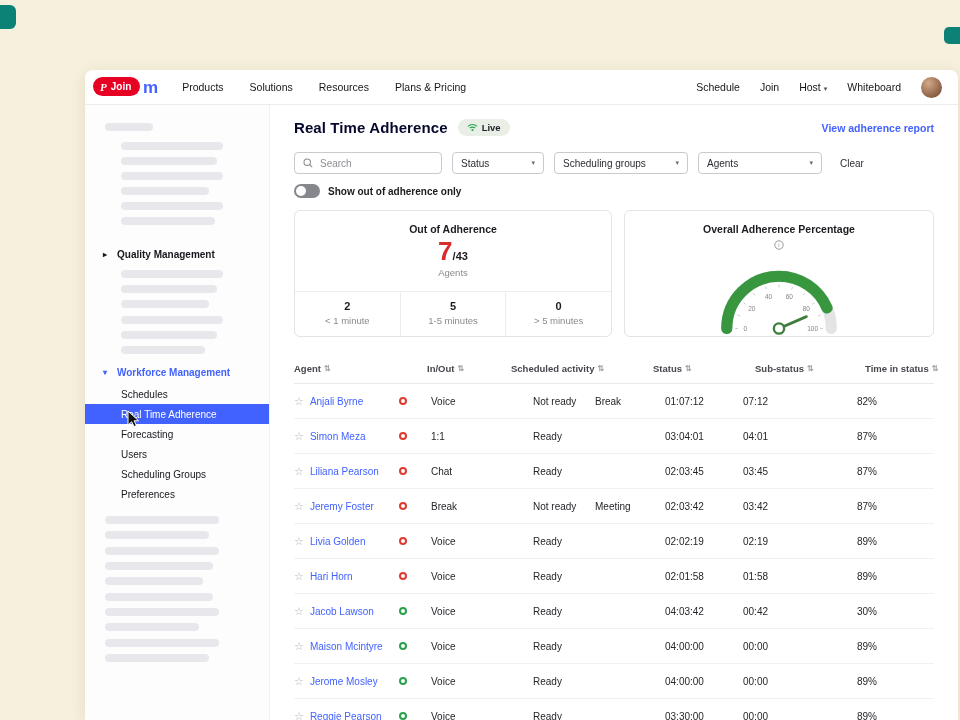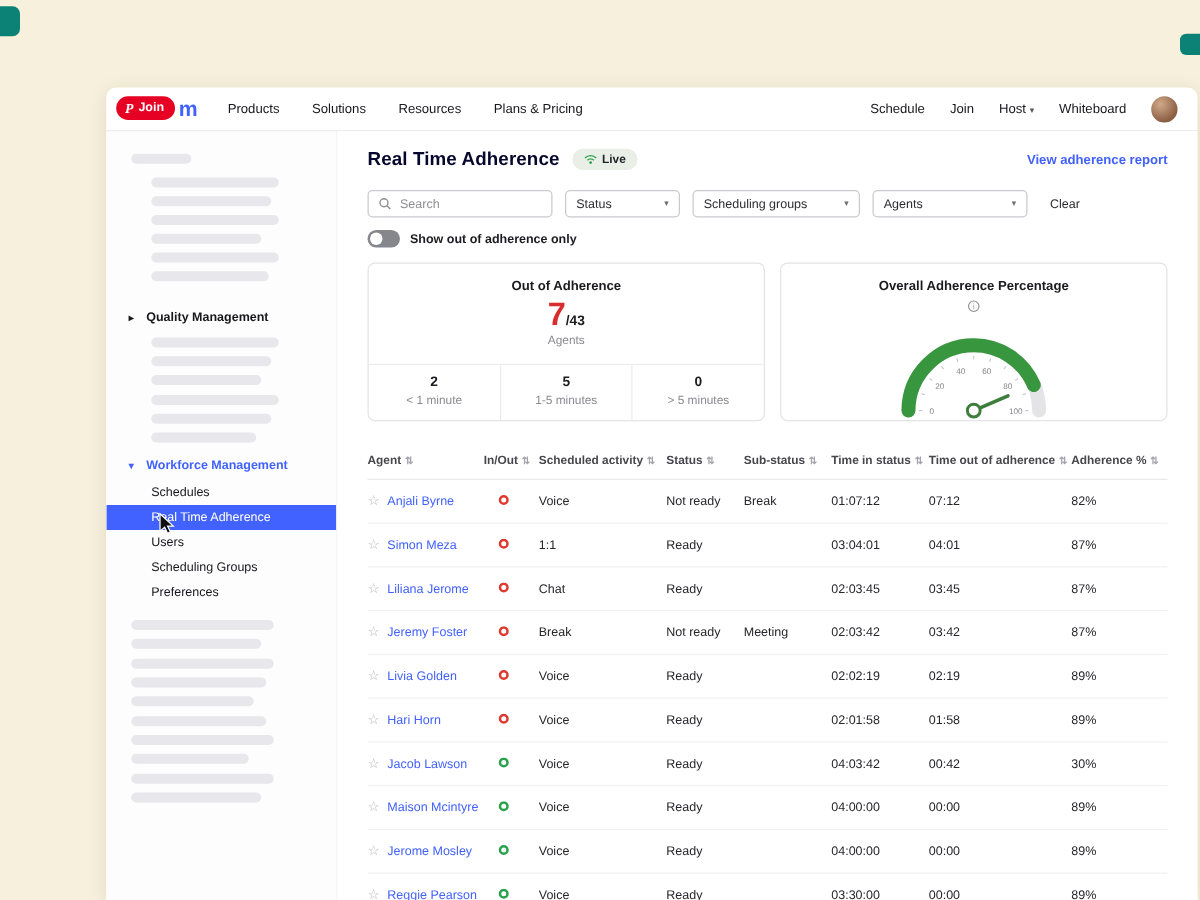--- a/index.html
+++ b/index.html
@@ -85,7 +85,7 @@
 
   .table{margin-top:16px;}
   .thead,.tr{display:grid;grid-template-columns:93px 44px 102px 62px 70px 78px 114px 1fr;align-items:center;}
-  .thead{height:30px;border-bottom:1px solid #e9e9ed;}
+  .thead{height:30px;border-bottom:1px solid #e9e9ed;gap:40px;}
   .th{display:flex;align-items:center;gap:3px;font-size:9.5px;font-weight:700;color:#46464d;
     white-space:nowrap;cursor:pointer;}
   .sort{font-size:8px;color:#a4a4ab;}

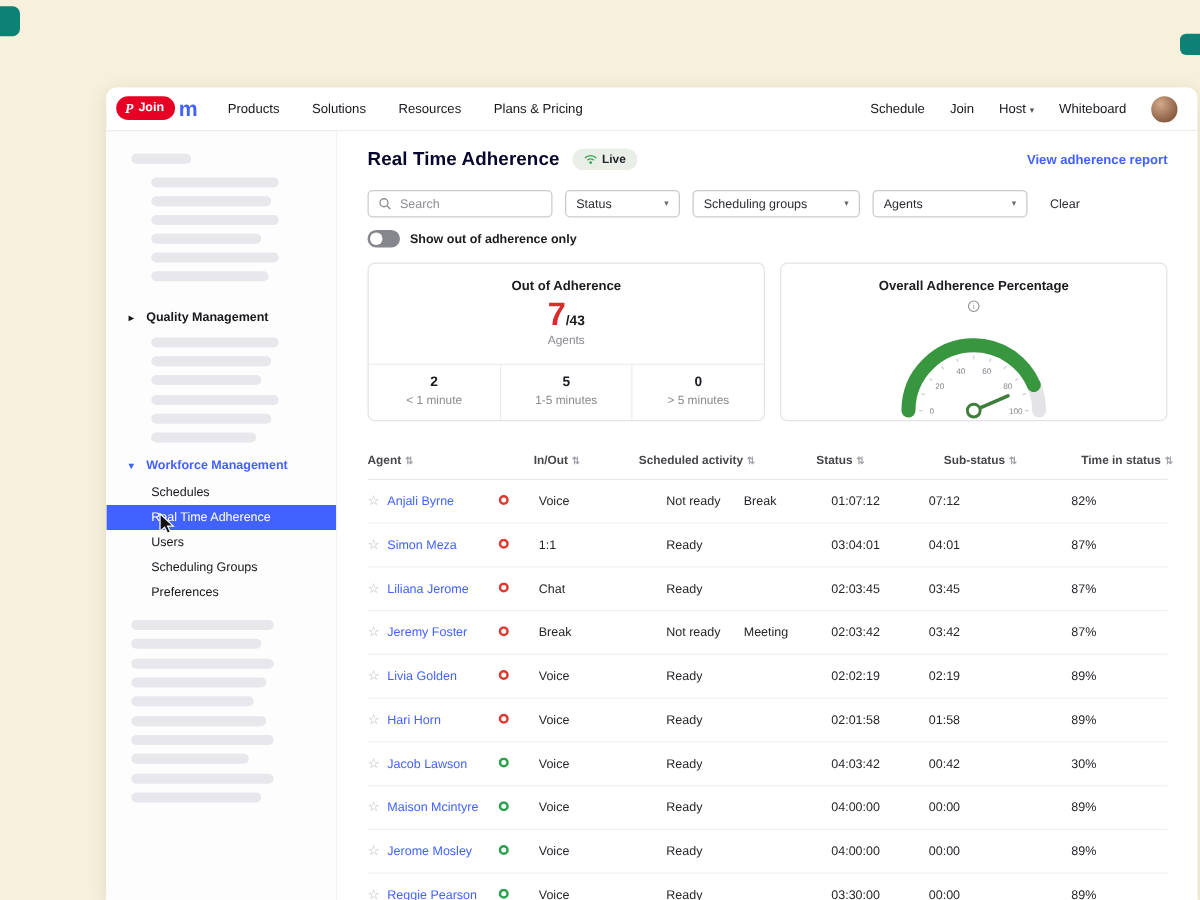--- a/index.html
+++ b/index.html
@@ -165,6 +165,7 @@
         <div>
             <div class="side-item">Schedules</div>
             <div class="side-item selected">Real Time Adherence</div>
+            <div class="side-item">Forecasting</div>
             <div class="side-item">Users</div>
             <div class="side-item">Scheduling Groups</div>
             <div class="side-item">Preferences</div>

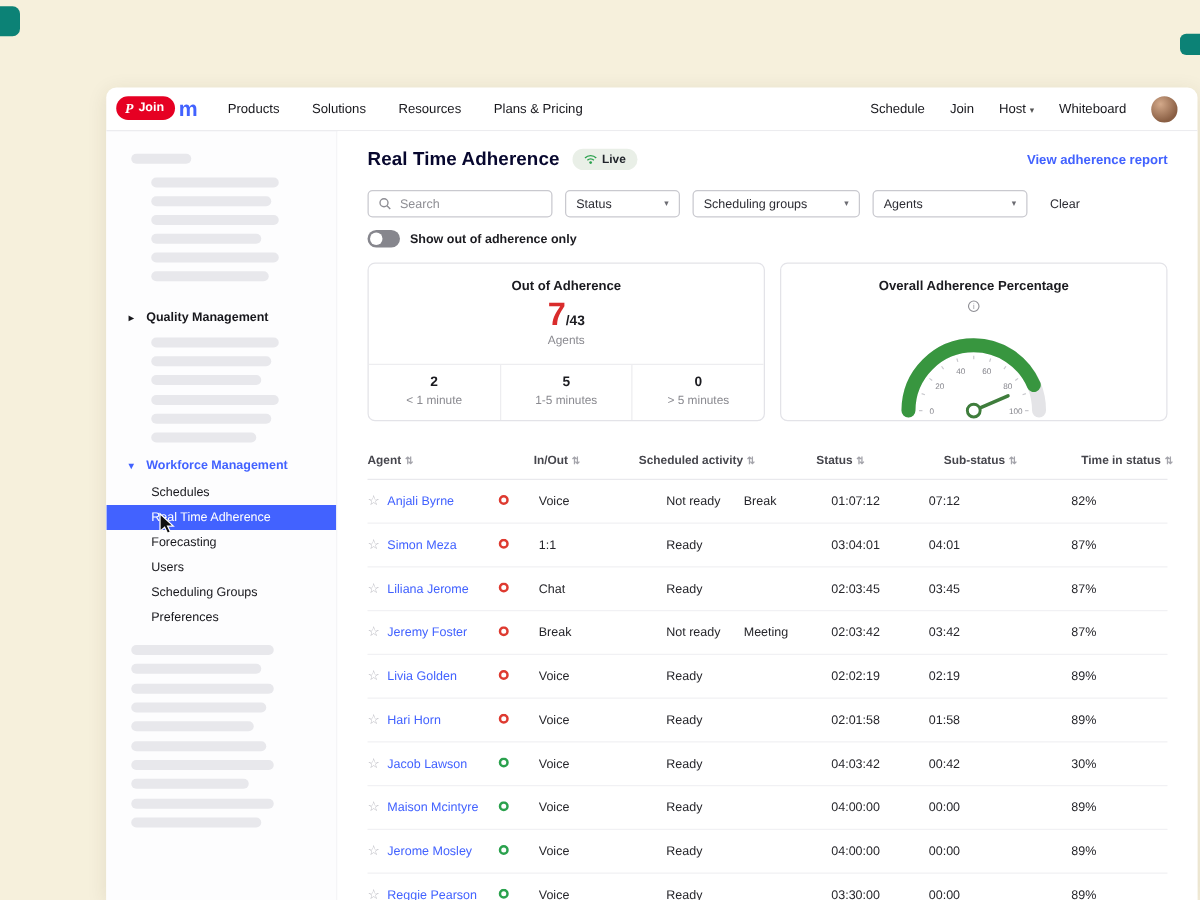--- a/index.html
+++ b/index.html
@@ -352,7 +352,7 @@
               <div class="tr">
                 <div class="td agent">
                   <span class="star">☆</span>
-                  <span class="agent-link">Liliana Jerome</span>
+                  <span class="agent-link">Liliana Pearson</span>
                 </div>
                 <div class="td"><span class="dot out"></span></div>
                 <div class="td">Chat</div>

